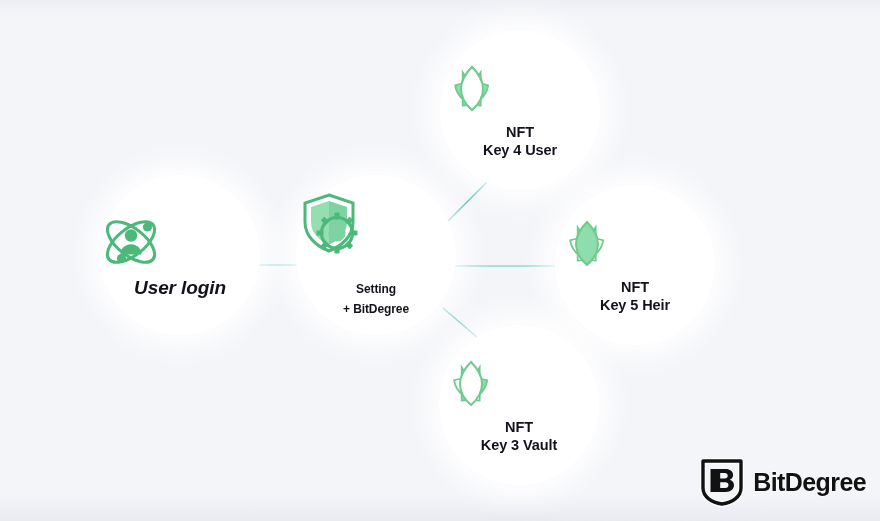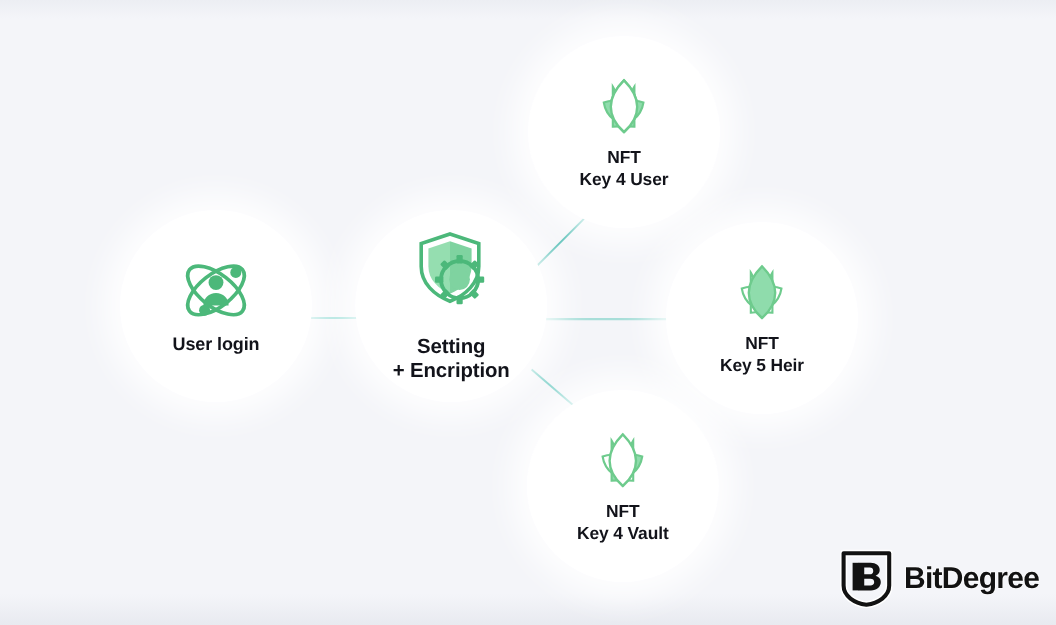--- a/index.html
+++ b/index.html
@@ -23,7 +23,6 @@
     background:#ffffff;
     display:flex;
     flex-direction:column;
-    align-items:center;
     justify-content:center;
     box-shadow:0 0 26px 14px rgba(255,255,255,0.85);
   }

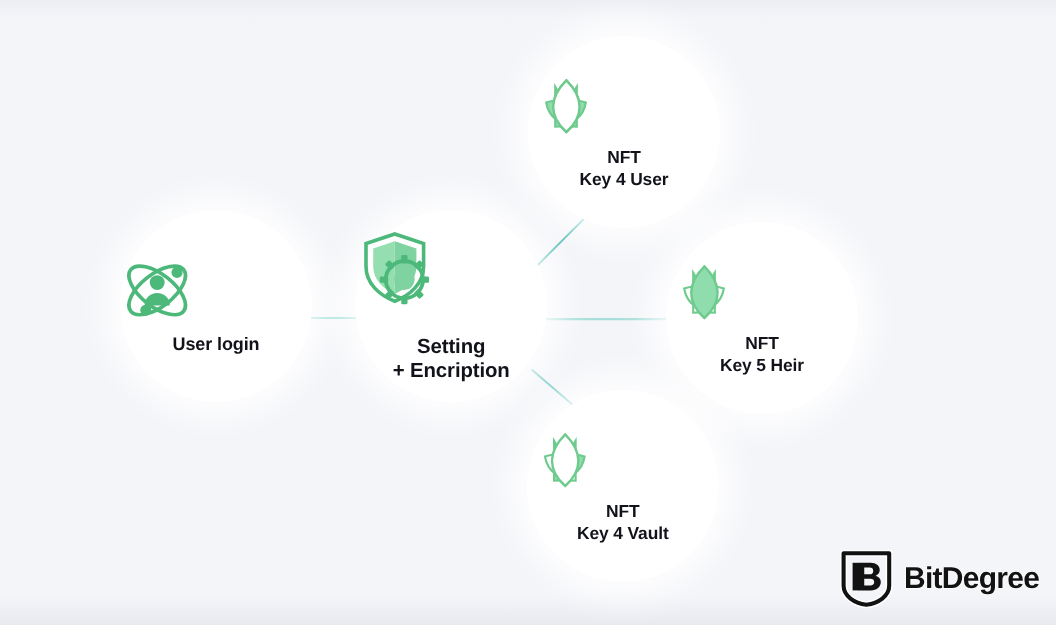--- a/index.html
+++ b/index.html
@@ -47,7 +47,7 @@
   #node-nft-3{left:439px;top:325px;width:160px;height:160px;}
 
   #node-user-login .glyph{margin-bottom:8px;}
-  #node-user-login .label{font-size:15px;line-height:18px;}
+  #node-user-login .label{font-size:19px;line-height:18px;font-style:italic;}
 
   #node-setting .glyph{margin-bottom:6px;}
   #node-setting .label{font-size:17px;line-height:20px;margin-top:17px;}

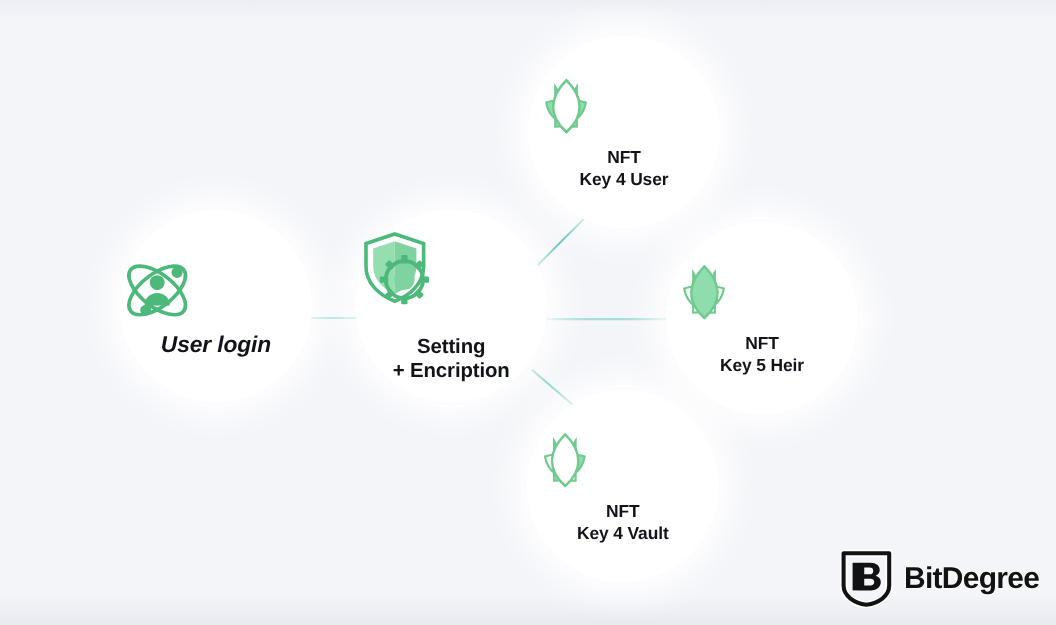--- a/index.html
+++ b/index.html
@@ -50,7 +50,7 @@
   #node-user-login .label{font-size:19px;line-height:18px;font-style:italic;}
 
   #node-setting .glyph{margin-bottom:6px;}
-  #node-setting .label{font-size:17px;line-height:20px;margin-top:17px;}
+  #node-setting .label{font-size:12px;line-height:20px;margin-top:17px;}
 
   .nft .glyph{margin-bottom:7px;}
   .nft .label{font-size:14.5px;line-height:17.5px;}

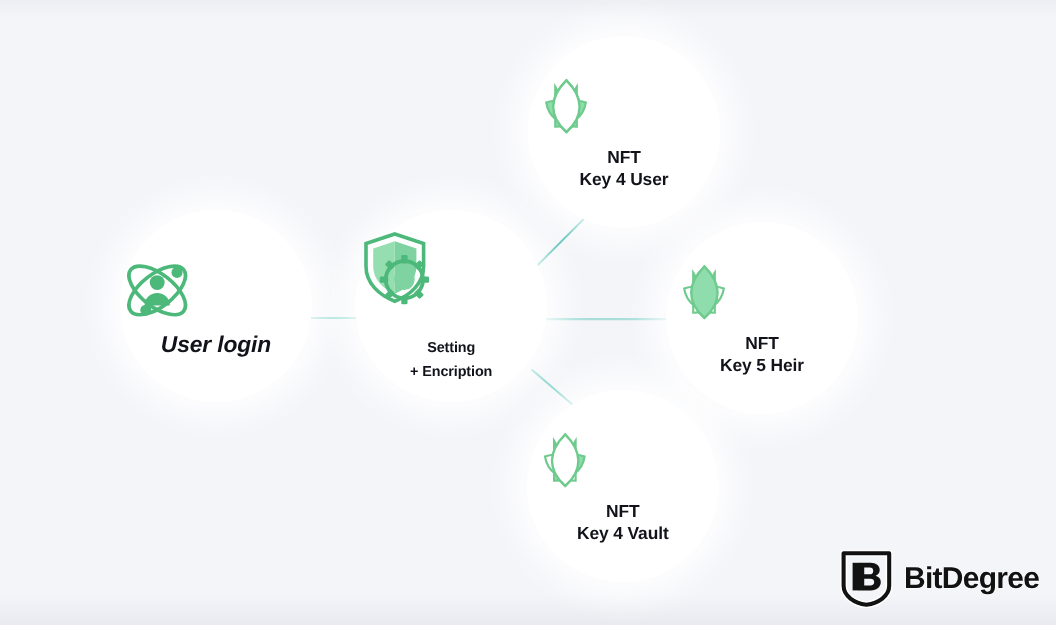--- a/index.html
+++ b/index.html
@@ -124,7 +124,7 @@
     </span>
     <span class="label">
       <span class="l1">Setting</span>
-      <span class="l2">+ Encription</span>
+      <span class="l2">+ BitDegree</span>
     </span>
   </div>
 

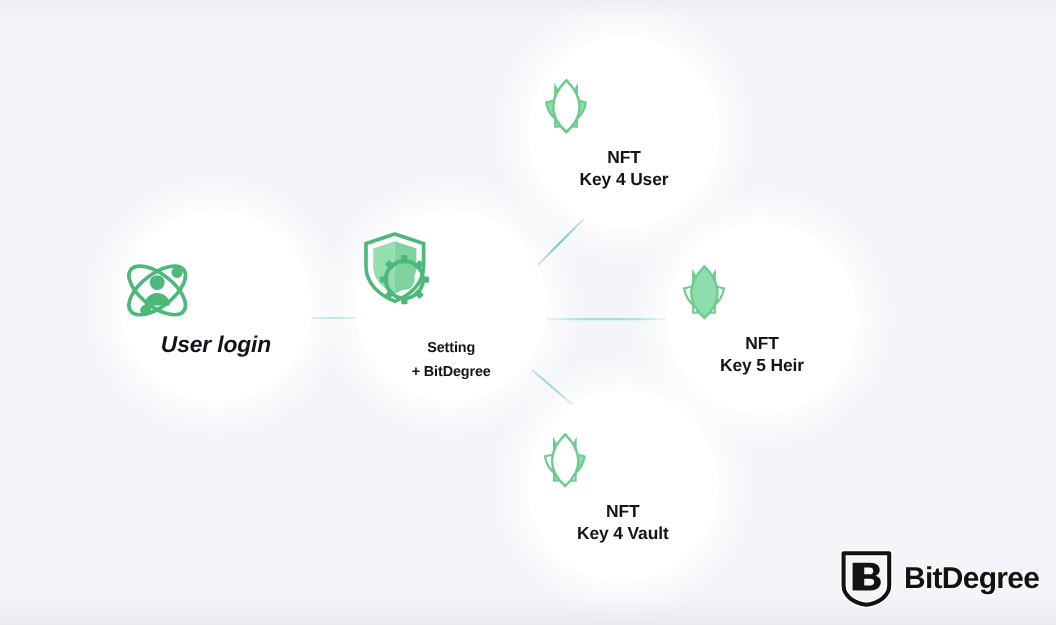--- a/index.html
+++ b/index.html
@@ -167,7 +167,7 @@
     </span>
     <span class="label">
       <span class="l1">NFT</span>
-      <span class="l2">Key 4 Vault</span>
+      <span class="l2">Key 3 Vault</span>
     </span>
   </div>
 

